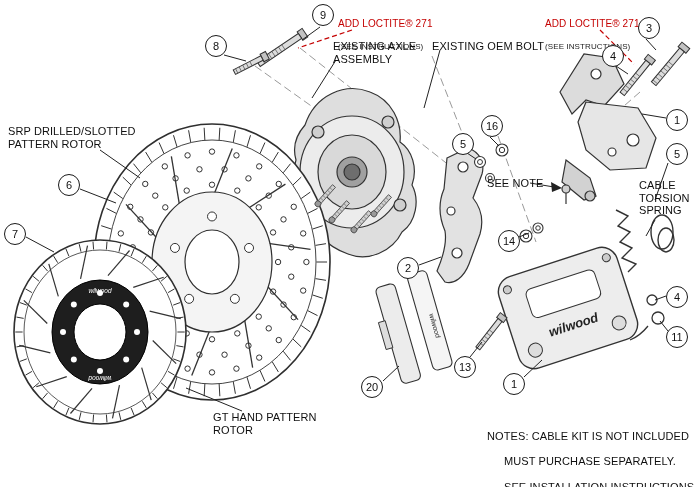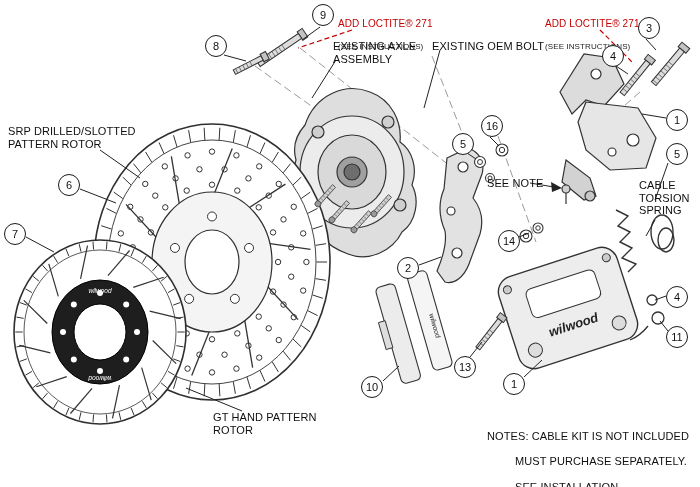--- a/index.html
+++ b/index.html
@@ -447,7 +447,7 @@
   <div class="callout" style="left:666px;top:326px">11</div>
   <div class="callout" style="left:454px;top:356px">13</div>
   <div class="callout" style="left:503px;top:373px">1</div>
-  <div class="callout" style="left:361px;top:376px">10</div>
+  <div class="callout" style="left:361px;top:376px">20</div>
 
   <div class="label" style="left:338px;top:5px">
     <span class="loctite-title">ADD LOCTITE® 271</span>

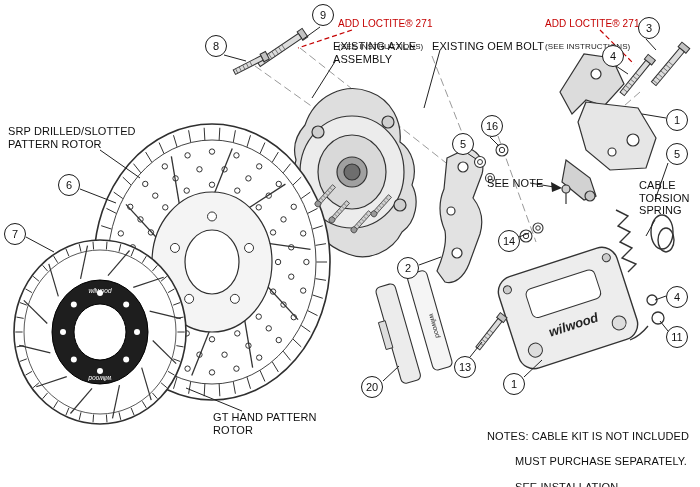--- a/index.html
+++ b/index.html
@@ -13,7 +13,7 @@
          z-index:5;letter-spacing:.1px}
   .loctite-title{display:block;color:#c40000;font-weight:400;font-size:10px}
   .loctite-sub{display:block;font-size:8px;color:#222;margin-top:1px}
-  .notes .indent{margin-left:28px}
+  .notes .indent{margin-left:17px}
   .notes div{line-height:13px}
 </style>
 </head>

